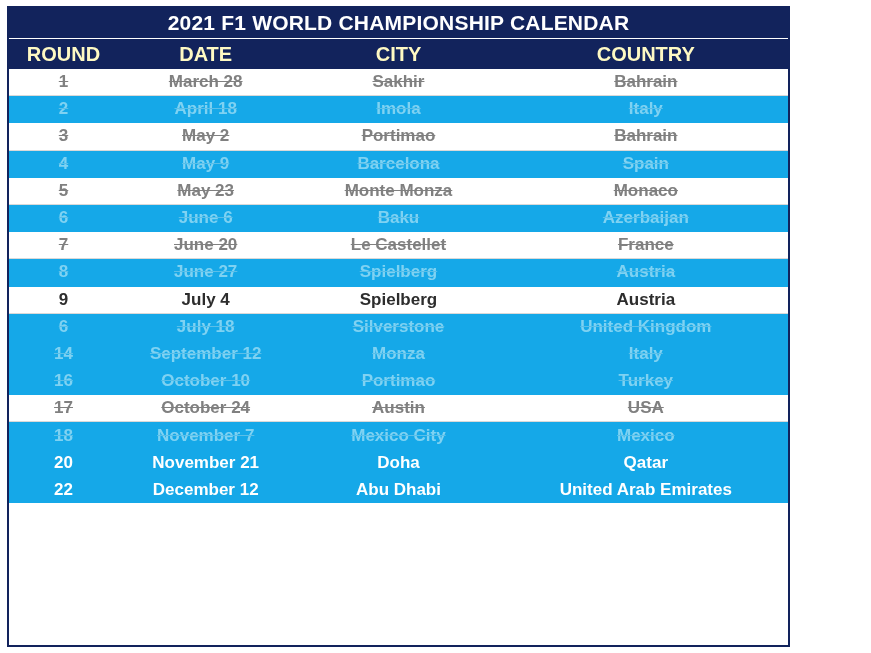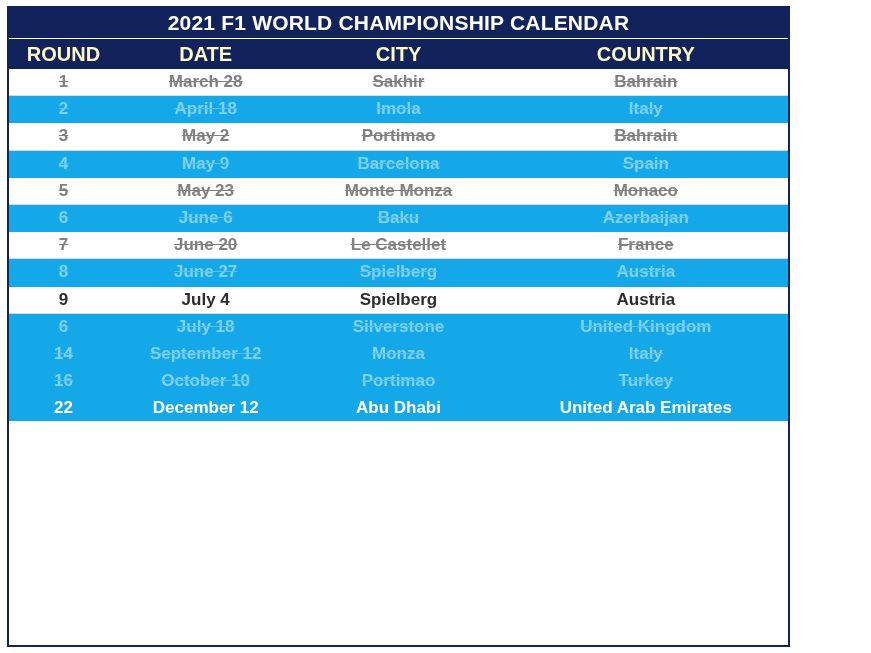--- a/index.html
+++ b/index.html
@@ -186,6 +186,12 @@
             <td>Portimao</td>
             <td>Turkey</td>
           </tr>
+          <tr class="data-row white done">
+            <td>17</td>
+            <td>October 24</td>
+            <td>Austin</td>
+            <td>USA</td>
+          </tr>
           <tr class="data-row blue last">
             <td>22</td>
             <td>December 12</td>

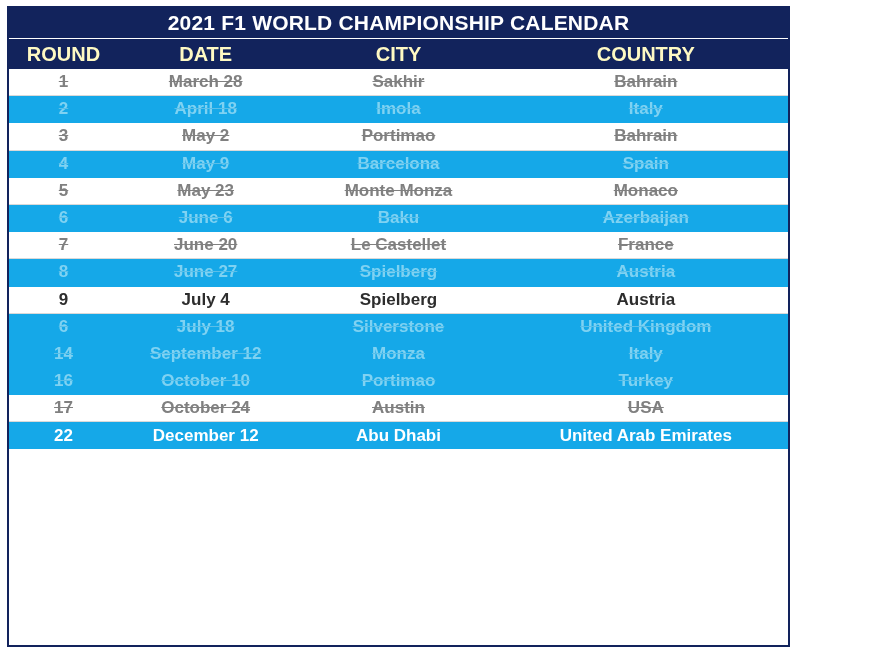--- a/index.html
+++ b/index.html
@@ -192,6 +192,12 @@
             <td>Austin</td>
             <td>USA</td>
           </tr>
+          <tr class="data-row blue done">
+            <td>18</td>
+            <td>November 7</td>
+            <td>Mexico City</td>
+            <td>Mexico</td>
+          </tr>
           <tr class="data-row blue last">
             <td>22</td>
             <td>December 12</td>

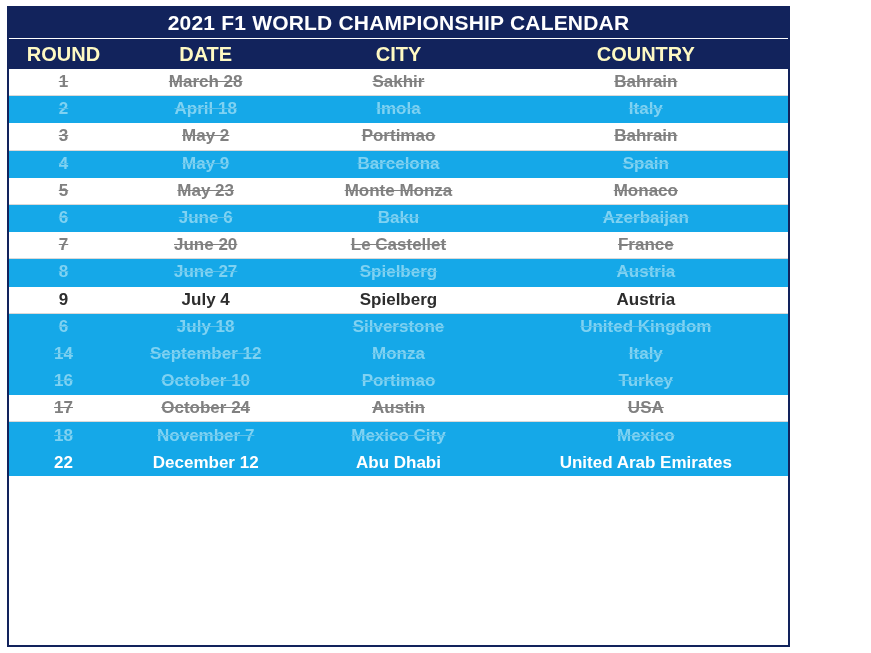--- a/index.html
+++ b/index.html
@@ -198,6 +198,12 @@
             <td>Mexico City</td>
             <td>Mexico</td>
           </tr>
+          <tr class="data-row blue">
+            <td>20</td>
+            <td>November 21</td>
+            <td>Doha</td>
+            <td>Qatar</td>
+          </tr>
           <tr class="data-row blue last">
             <td>22</td>
             <td>December 12</td>

